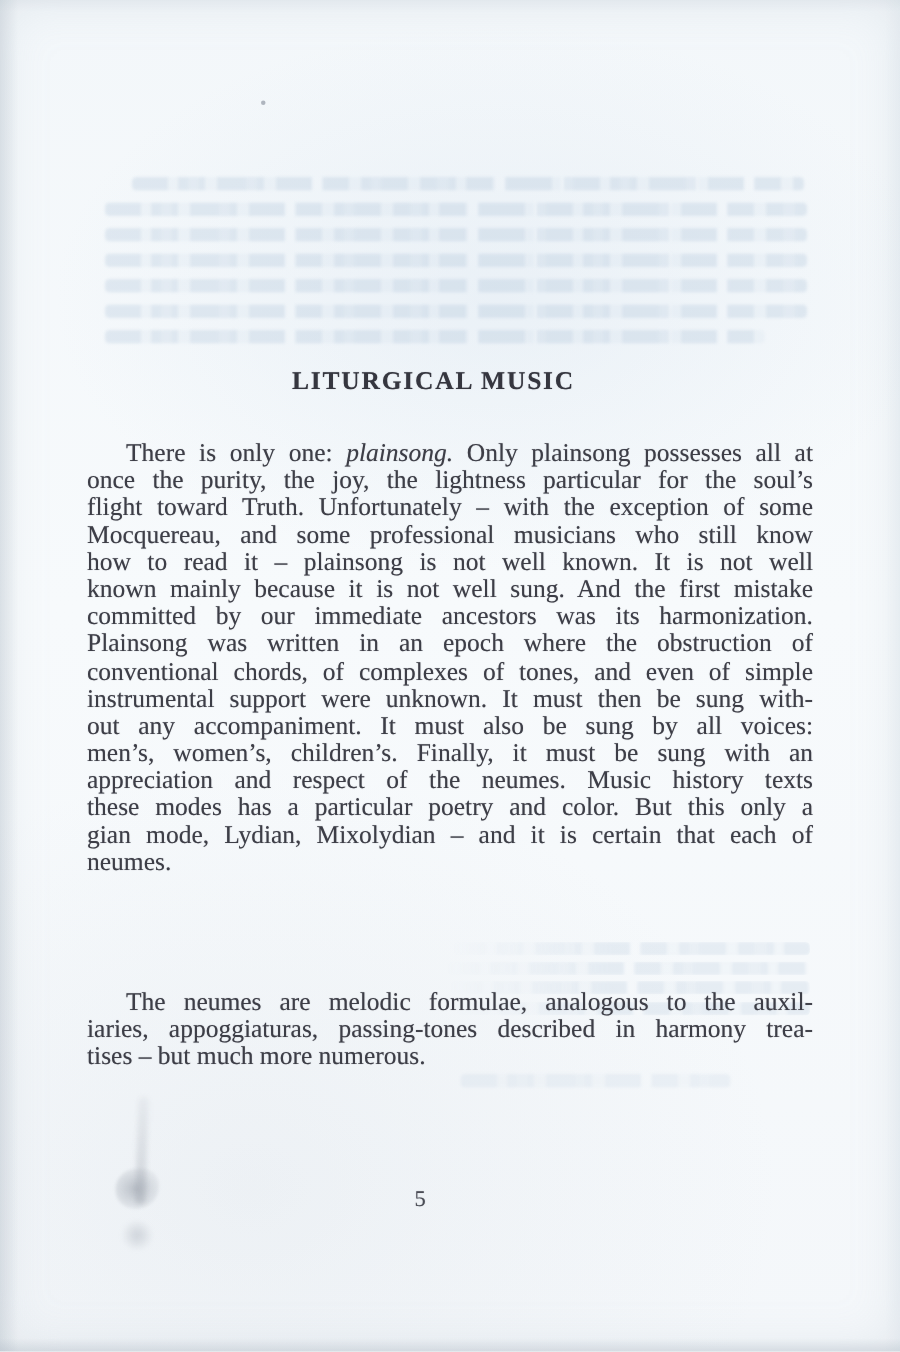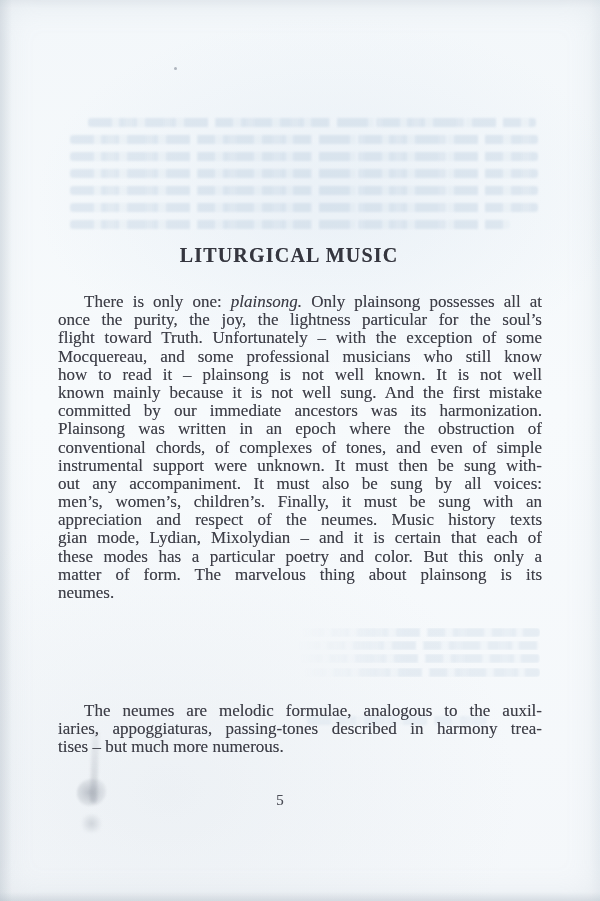--- a/index.html
+++ b/index.html
@@ -51,7 +51,7 @@
   .title{
     position:absolute;top:244px;left:0;width:100%;margin:0;
     text-align:center;transform:translateX(-11px);
-    font-size:20px;font-weight:bold;letter-spacing:1.2px;
+    font-size:17px;font-weight:bold;letter-spacing:1.2px;
     color:#35363f;text-shadow:0 0 0.6px rgba(53,54,63,0.55);
   }
   .para{position:absolute;left:0;width:100%;font-size:17px;}

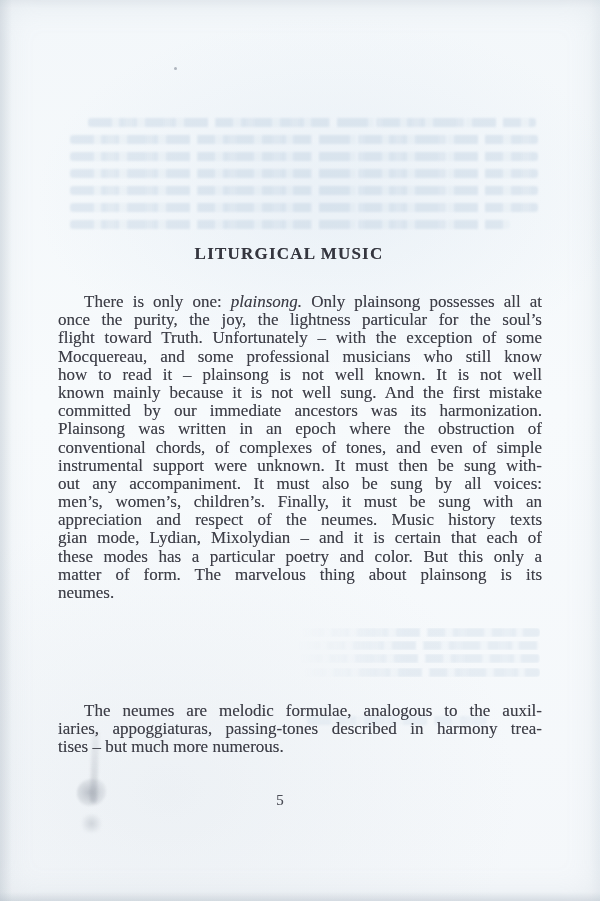--- a/index.html
+++ b/index.html
@@ -113,8 +113,8 @@
       <div class="line">out any accompaniment. It must also be sung by all voices:</div>
       <div class="line">men’s, women’s, children’s. Finally, it must be sung with an</div>
       <div class="line">appreciation and respect of the neumes. Music history texts</div>
+      <div class="line">these modes has a particular poetry and color. But this only a</div>
       <div class="line">gian mode, Lydian, Mixolydian – and it is certain that each of</div>
-      <div class="line">these modes has a particular poetry and color. But this only a</div>
       <div class="line">matter of form. The marvelous thing about plainsong is its</div>
       <div class="line last">neumes.</div>
     </div>

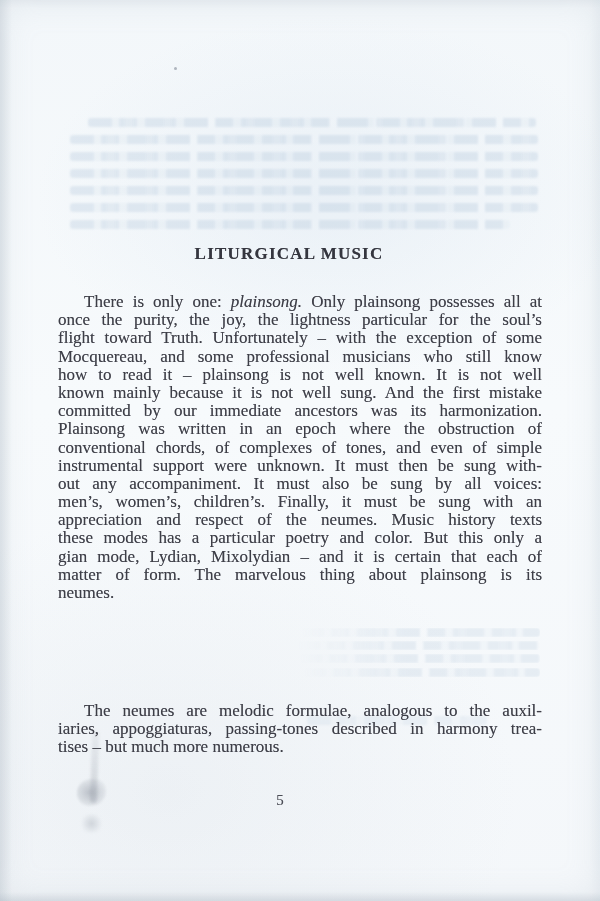--- a/index.html
+++ b/index.html
@@ -115,7 +115,6 @@
       <div class="line">appreciation and respect of the neumes. Music history texts</div>
       <div class="line">these modes has a particular poetry and color. But this only a</div>
       <div class="line">gian mode, Lydian, Mixolydian – and it is certain that each of</div>
-      <div class="line">matter of form. The marvelous thing about plainsong is its</div>
       <div class="line last">neumes.</div>
     </div>
 

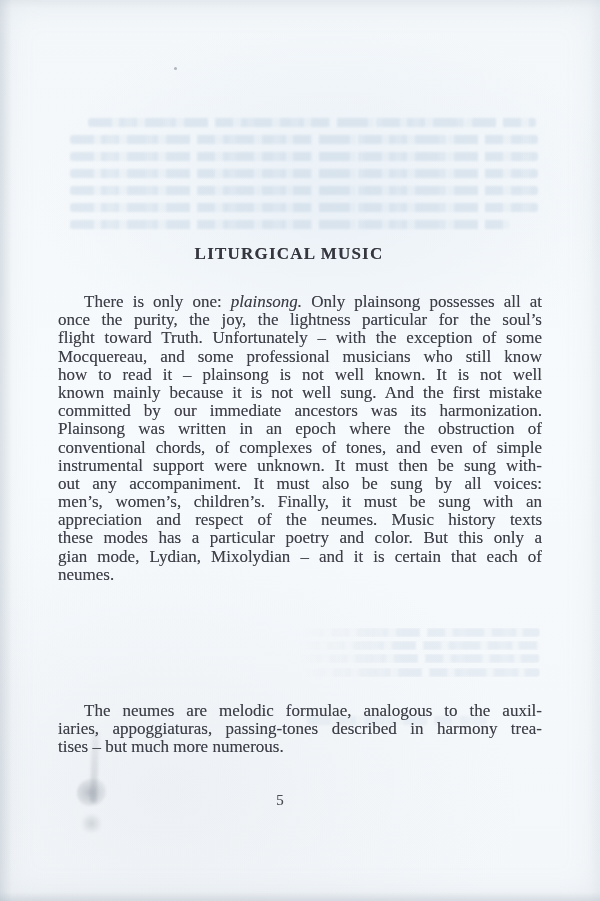--- a/index.html
+++ b/index.html
@@ -56,7 +56,7 @@
   }
   .para{position:absolute;left:0;width:100%;font-size:17px;}
   .para-1{top:293px;}
-  .para-2{top:702px;}
+  .para-2{top:659px;}
   .line{
     line-height:18.2px;height:18.2px;white-space:normal;
     text-align:justify;text-align-last:justify;

